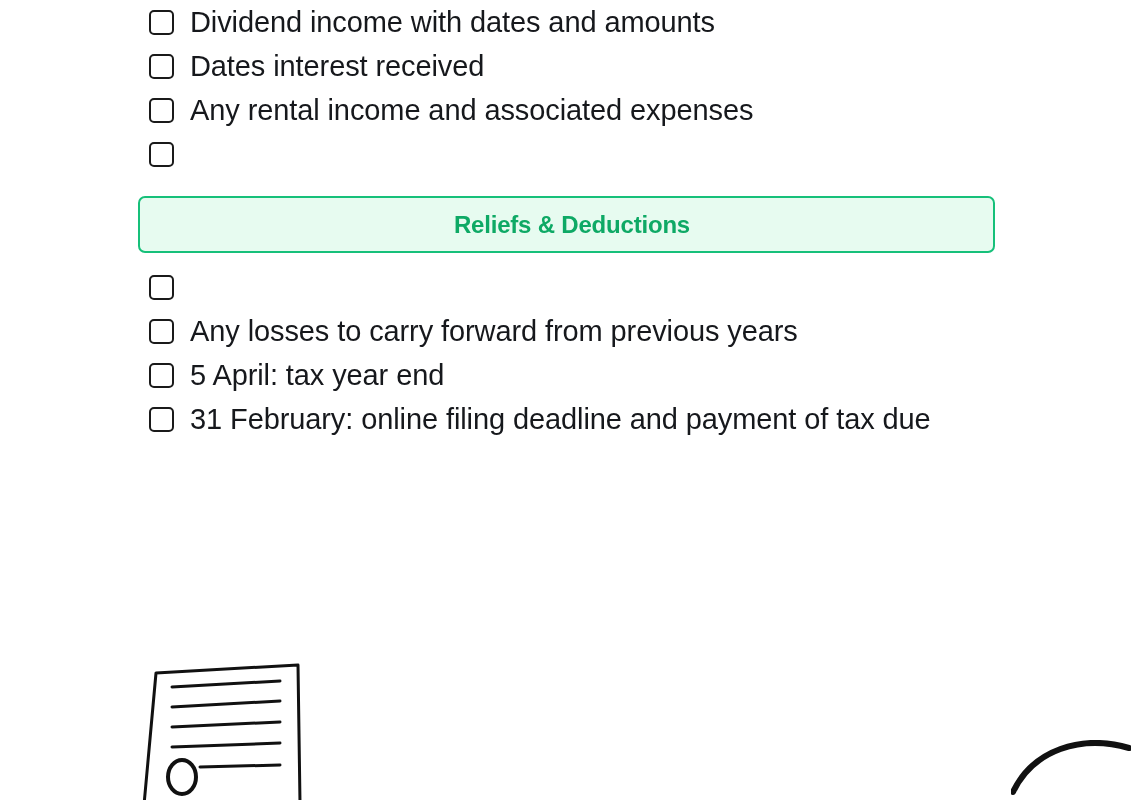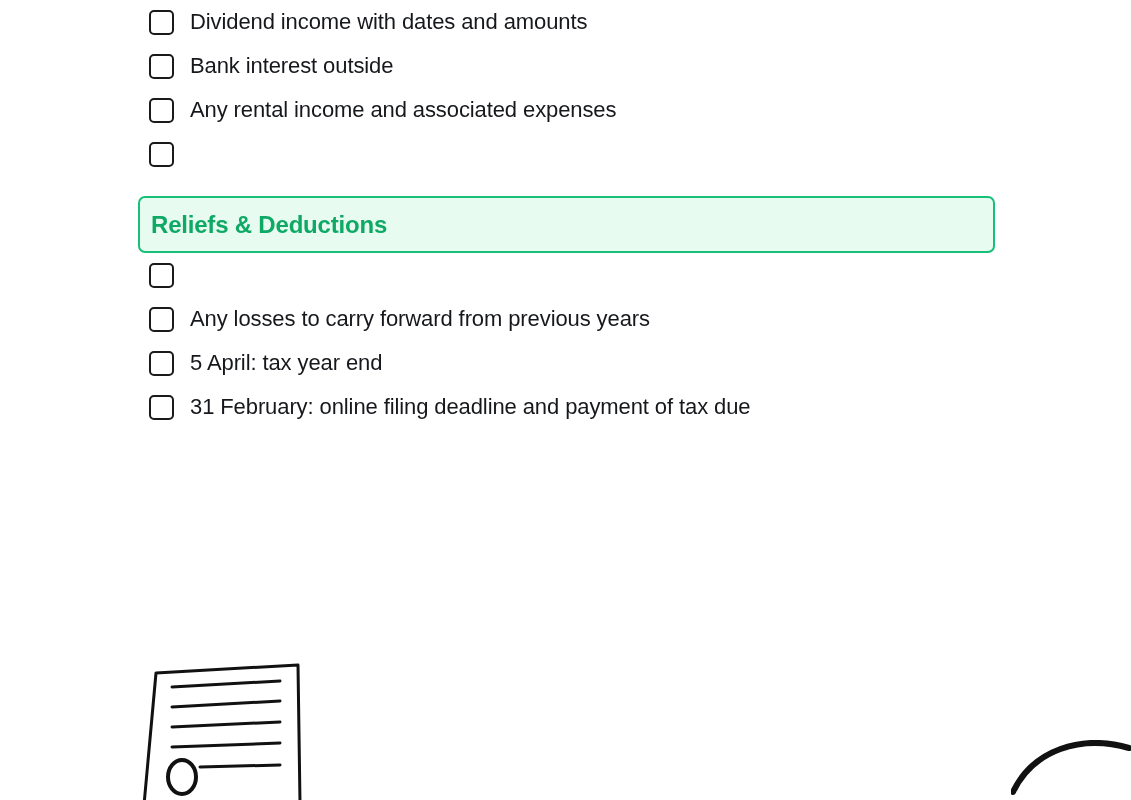--- a/index.html
+++ b/index.html
@@ -42,7 +42,7 @@
   }
   .check-row .label {
     margin-left: 16px;
-    font-size: 22px;
+    font-size: 29px;
     color: #16181c;
     letter-spacing: -0.1px;
     white-space: nowrap;

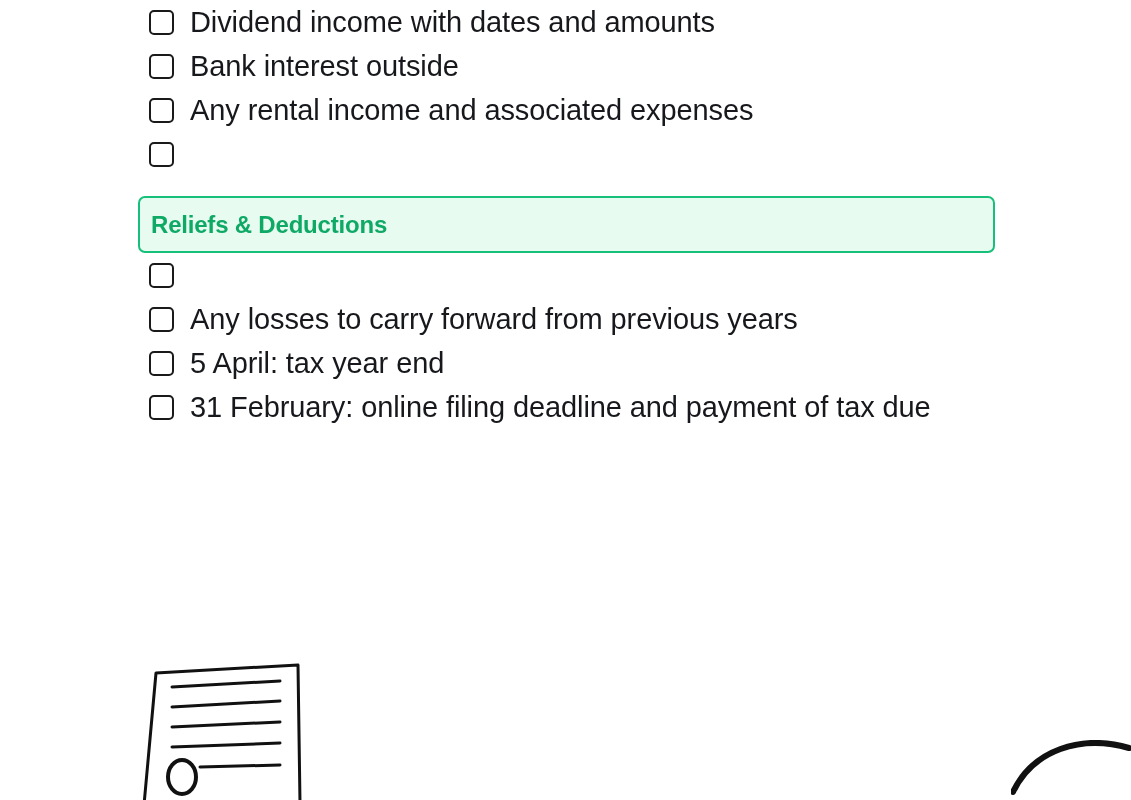--- a/index.html
+++ b/index.html
@@ -98,7 +98,7 @@
       </div>
       <div class="check-row">
         <div class="box"></div>
-        <div class="label">Bank interest outside</div>
+        <div class="label">Dates interest received</div>
       </div>
       <div class="check-row">
         <div class="box"></div>

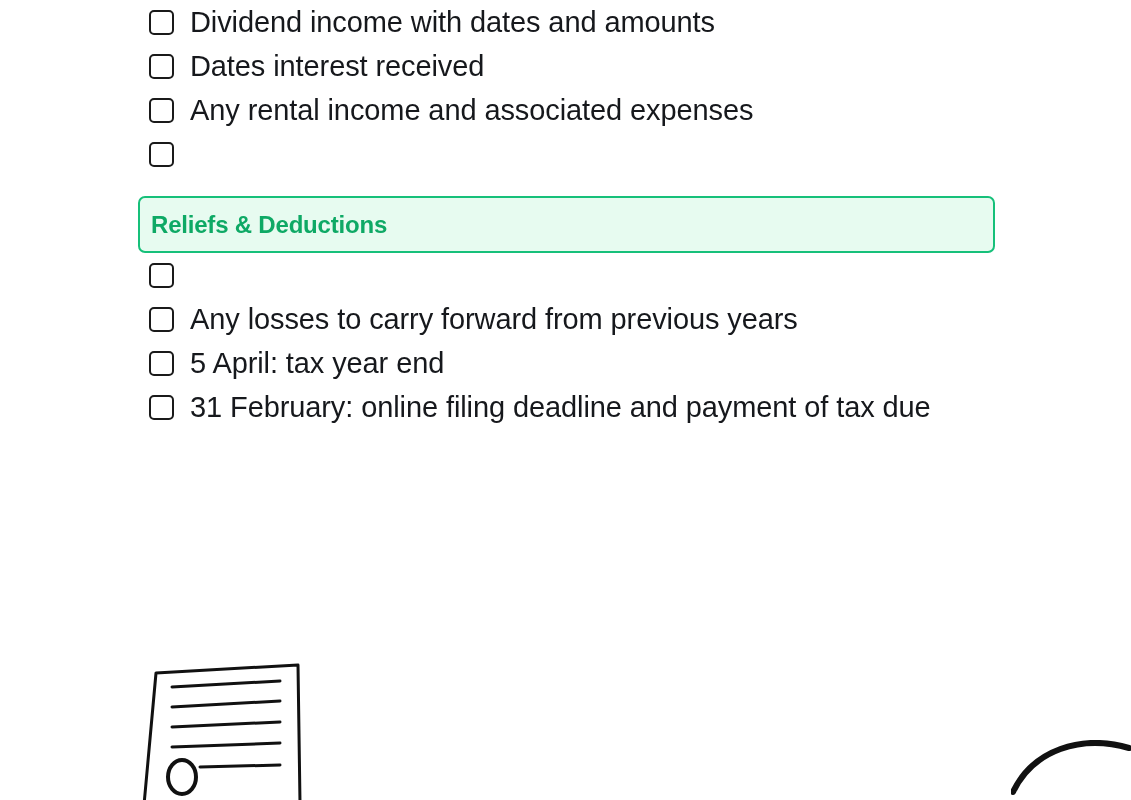--- a/index.html
+++ b/index.html
@@ -51,6 +51,7 @@
   
   .section-head {
     margin-top: 20px;
+    margin-bottom: 12px;
     height: 57px;
     background: #e7fbf0;
     border: 2px solid #16c07a;
@@ -58,6 +59,7 @@
     display: flex;
     align-items: center;
     width: 857px;
+    justify-content: center;
   }
   .section-head .title {
     margin-left: 11px;

